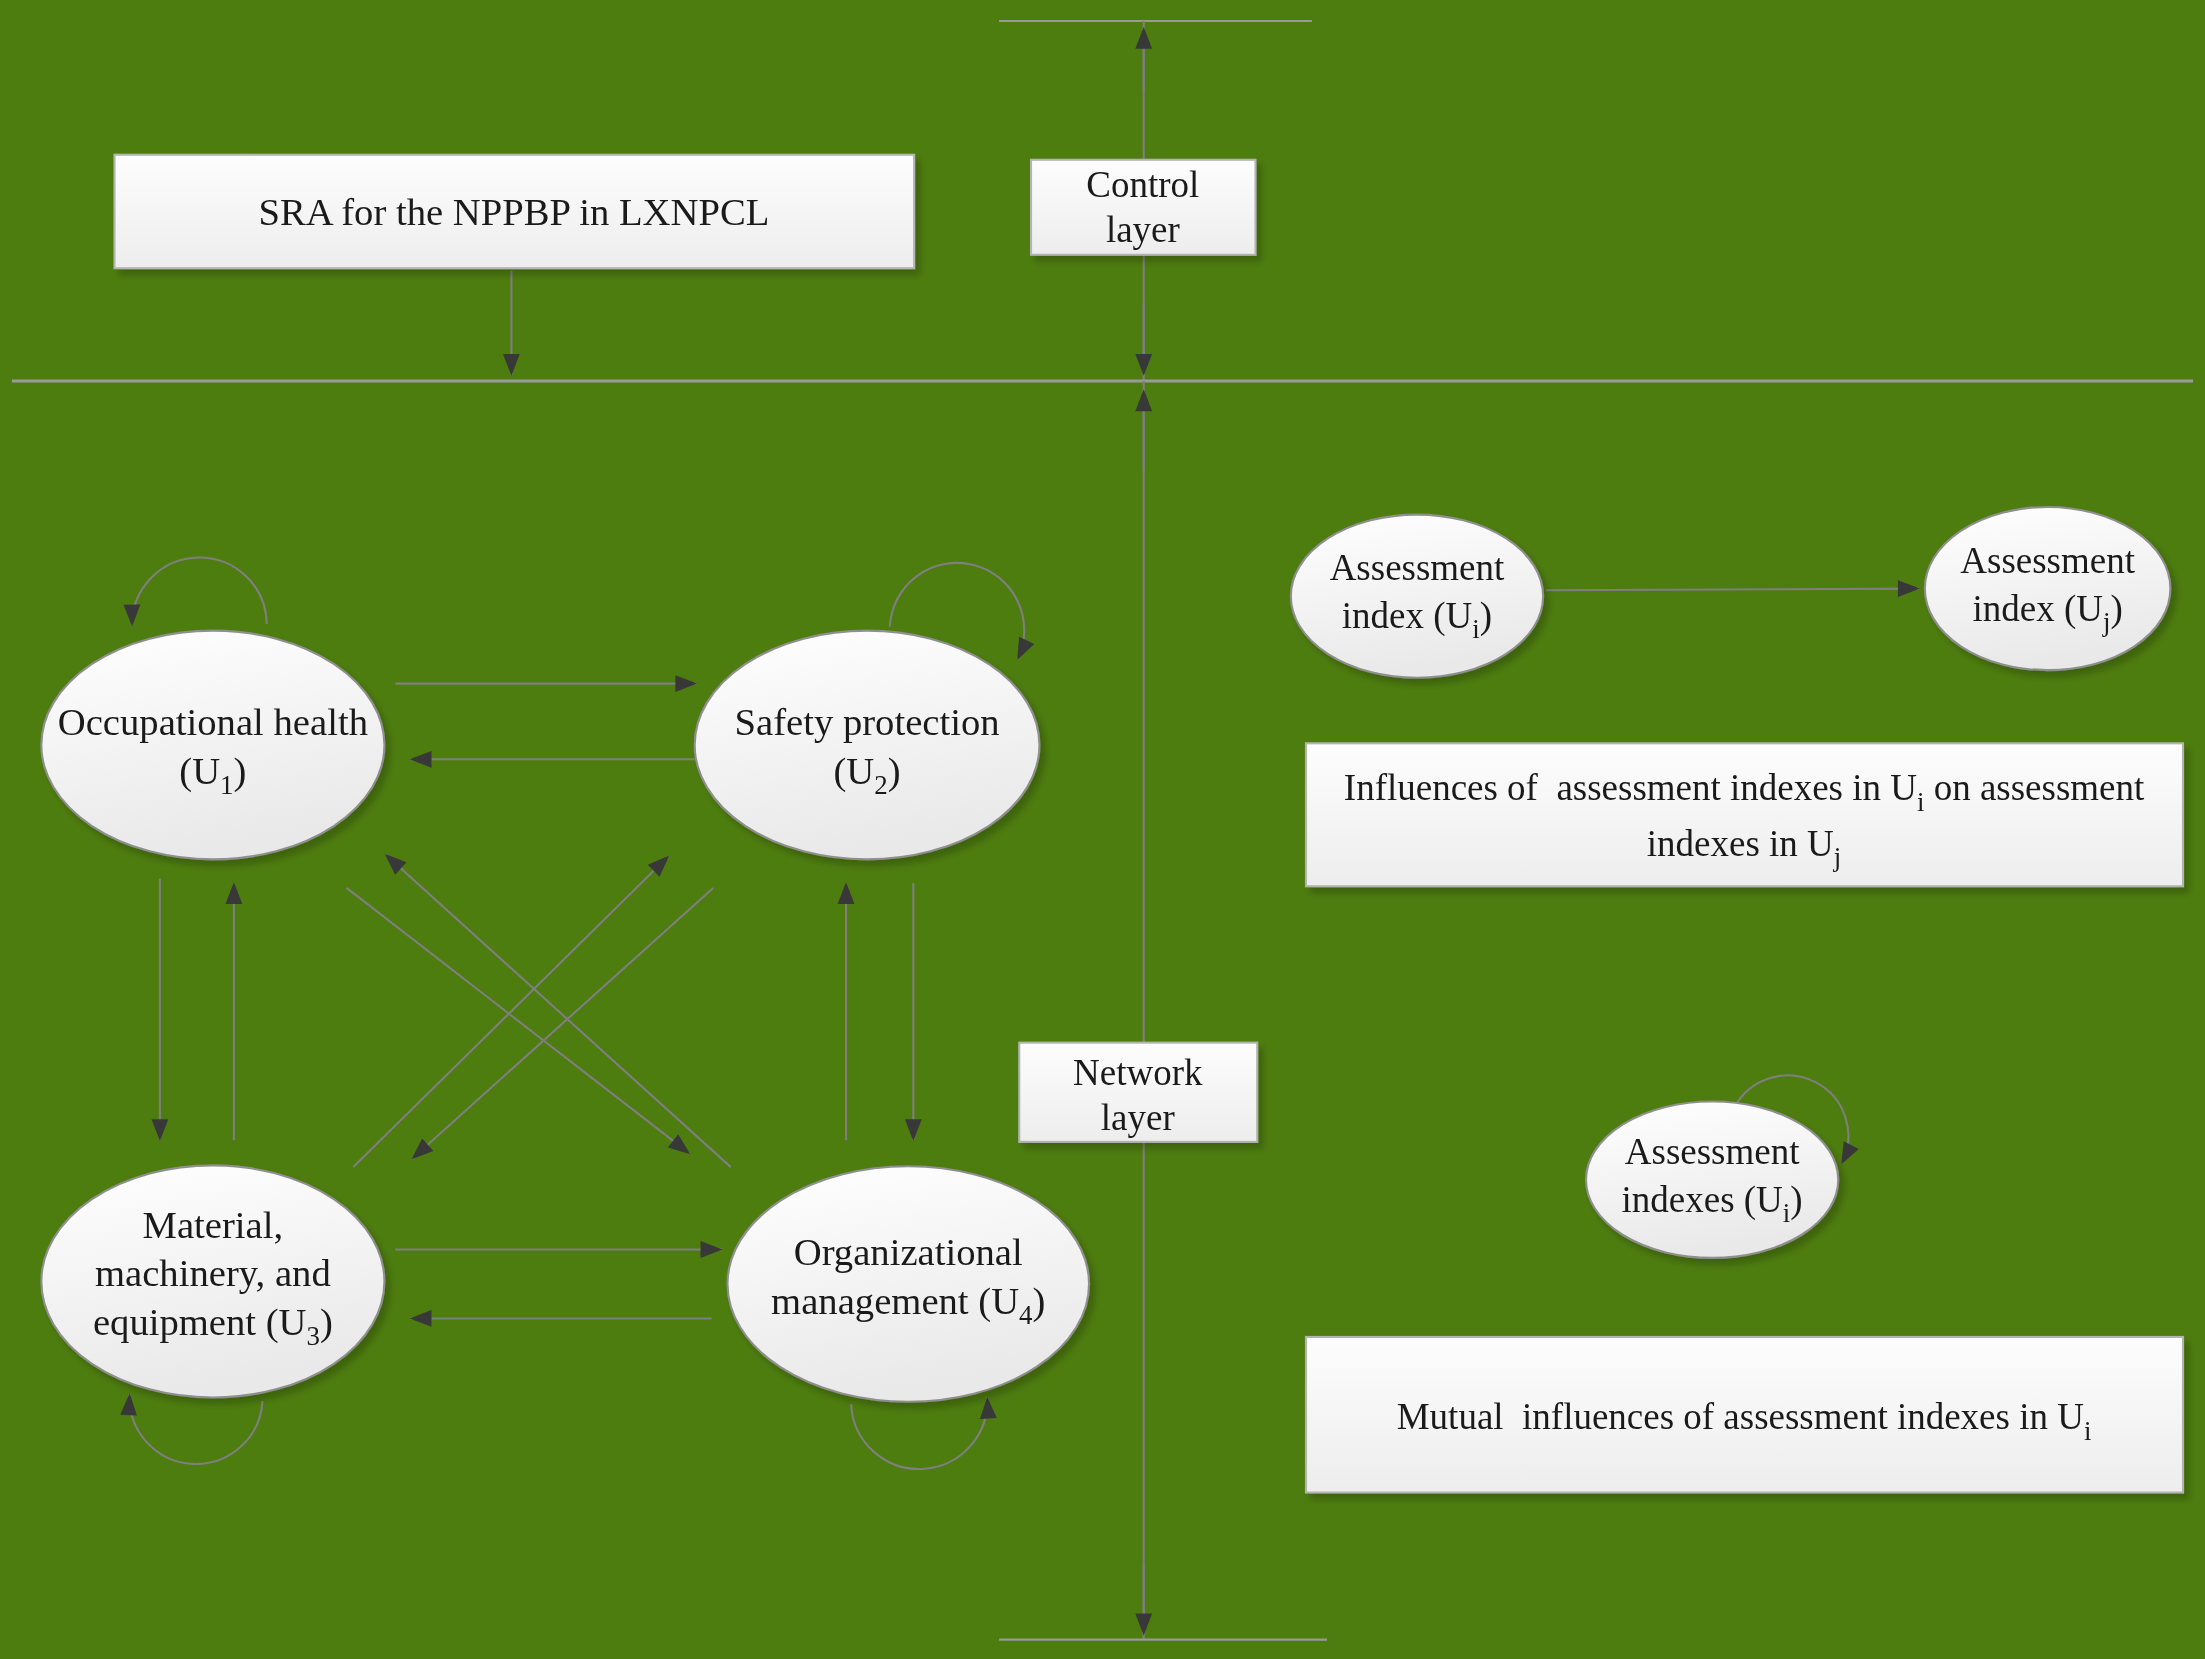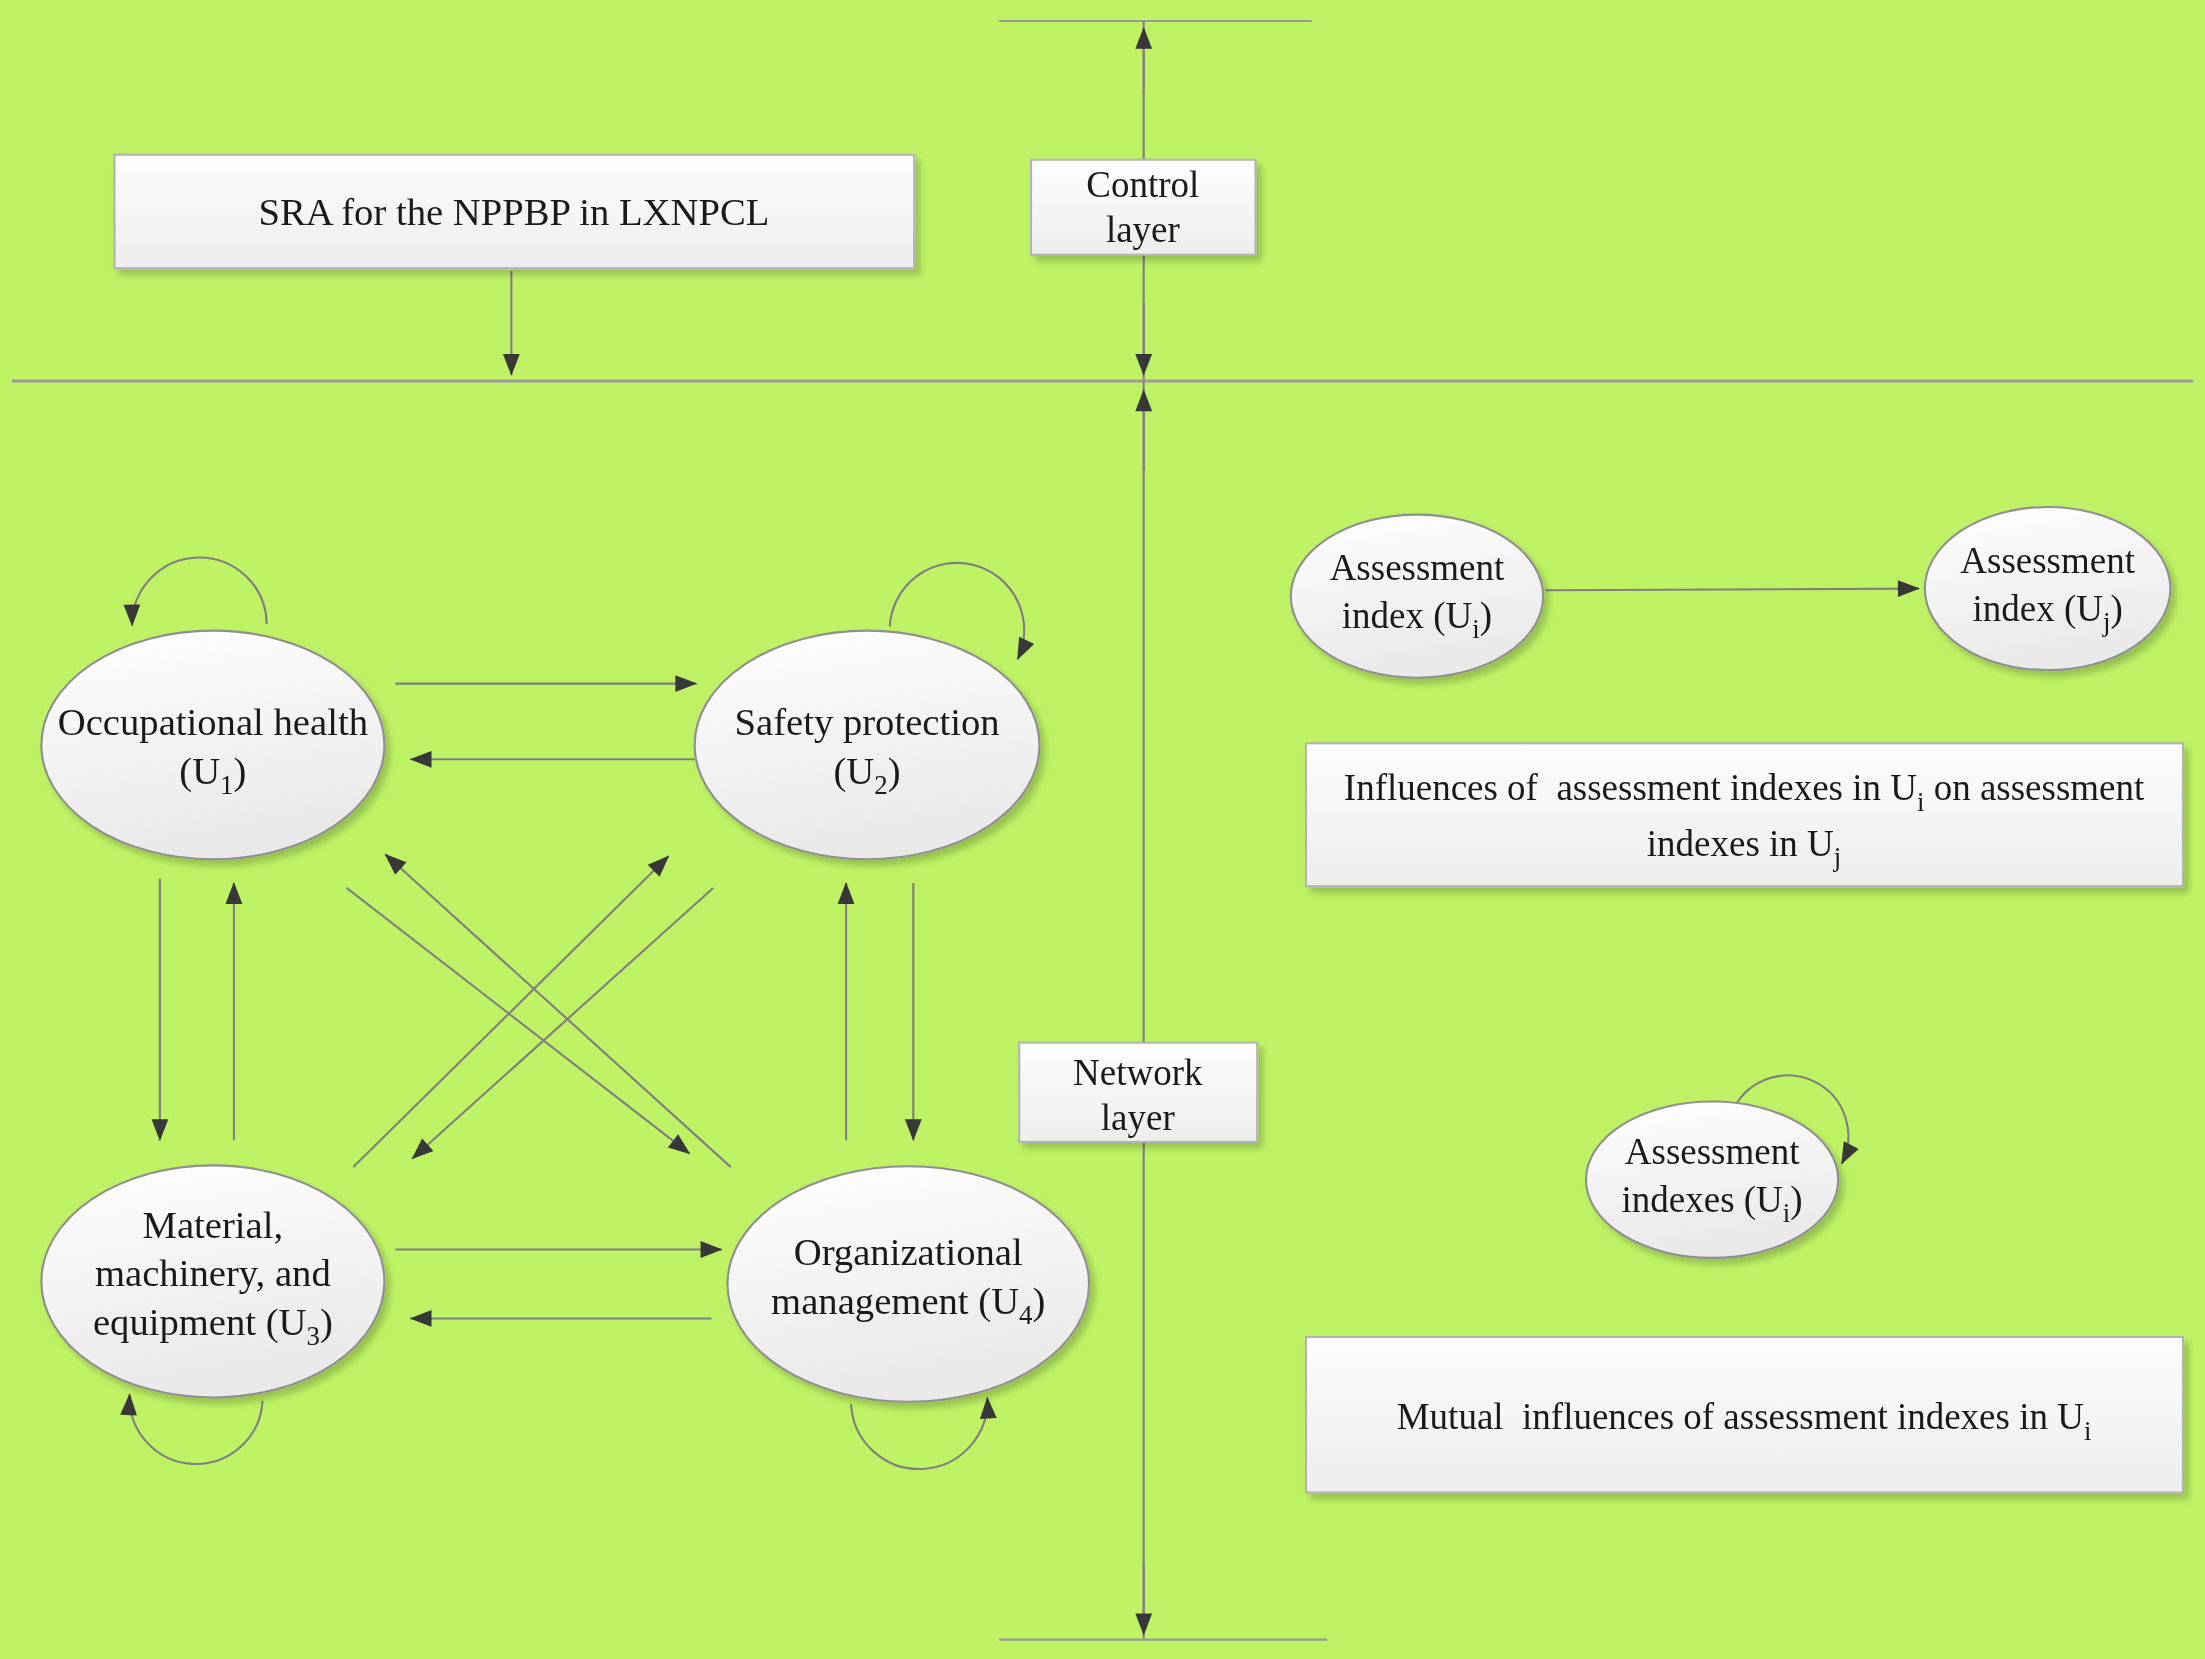--- a/index.html
+++ b/index.html
@@ -3,7 +3,7 @@
 <meta charset="utf-8">
 <style>
   html,body{margin:0;padding:0;background:#ffffff;}
-  #stage{position:relative;width:2205px;height:1659px;background:#bef264;overflow:hidden;text-align:right;}
+  #stage{position:relative;width:2205px;height:1659px;background:#4d7c0f;overflow:hidden;text-align:right;}
   svg{display:block;}
   .t{font-family:"Liberation Serif","DejaVu Serif",serif;font-size:46px;fill:#1a1a1a;text-anchor:middle;white-space:pre;}
   .t44{font-size:44px;}

